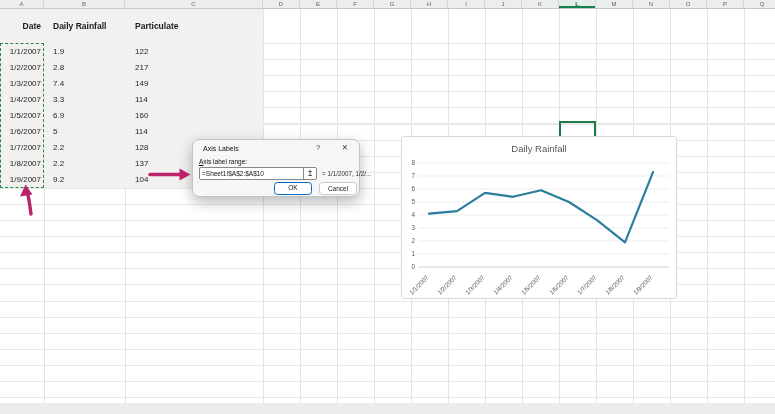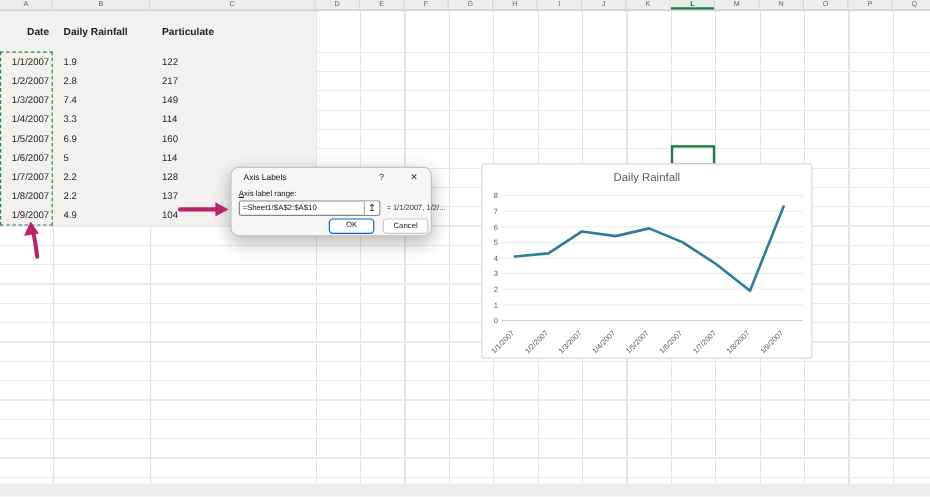--- a/index.html
+++ b/index.html
@@ -148,7 +148,7 @@
       </div>
       <div class="trow data" style="top: 171.8px; height: 16.1px;">
         <div class="c0">1/9/2007</div>
-        <div class="c1">4.9</div>
+        <div class="c1">9.2</div>
         <div class="c2">104</div>
       </div>
     </div>

